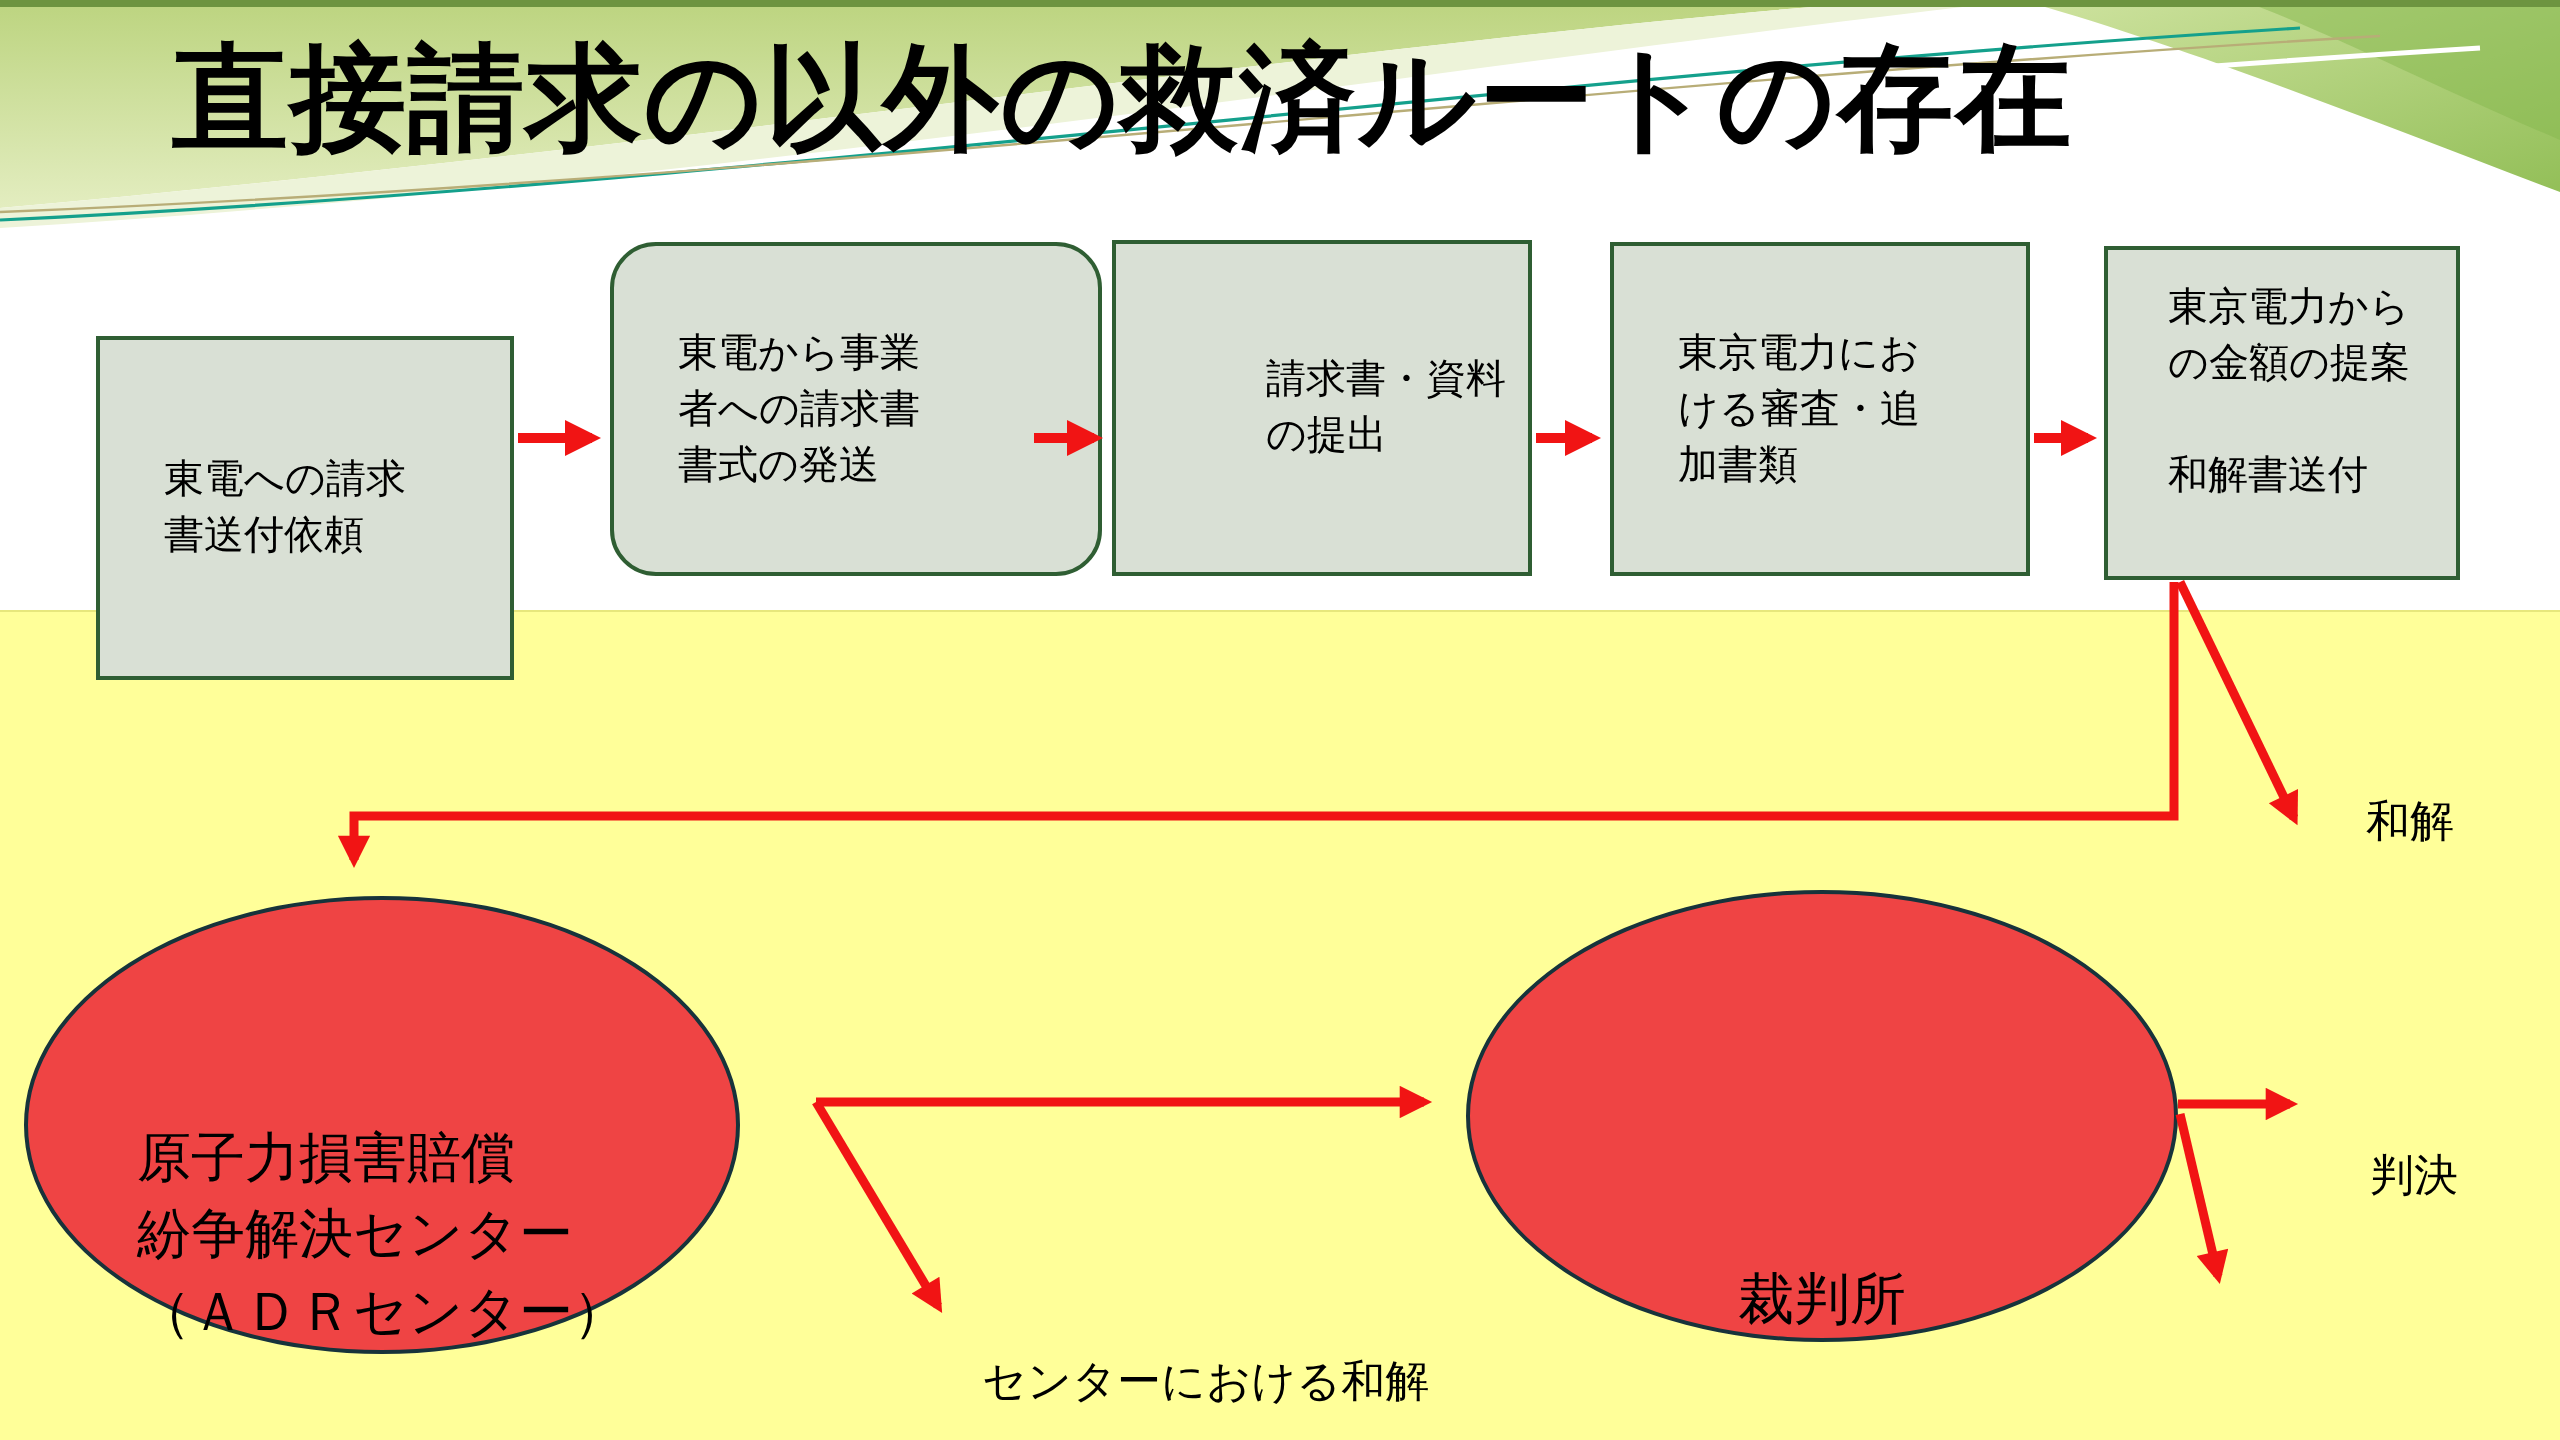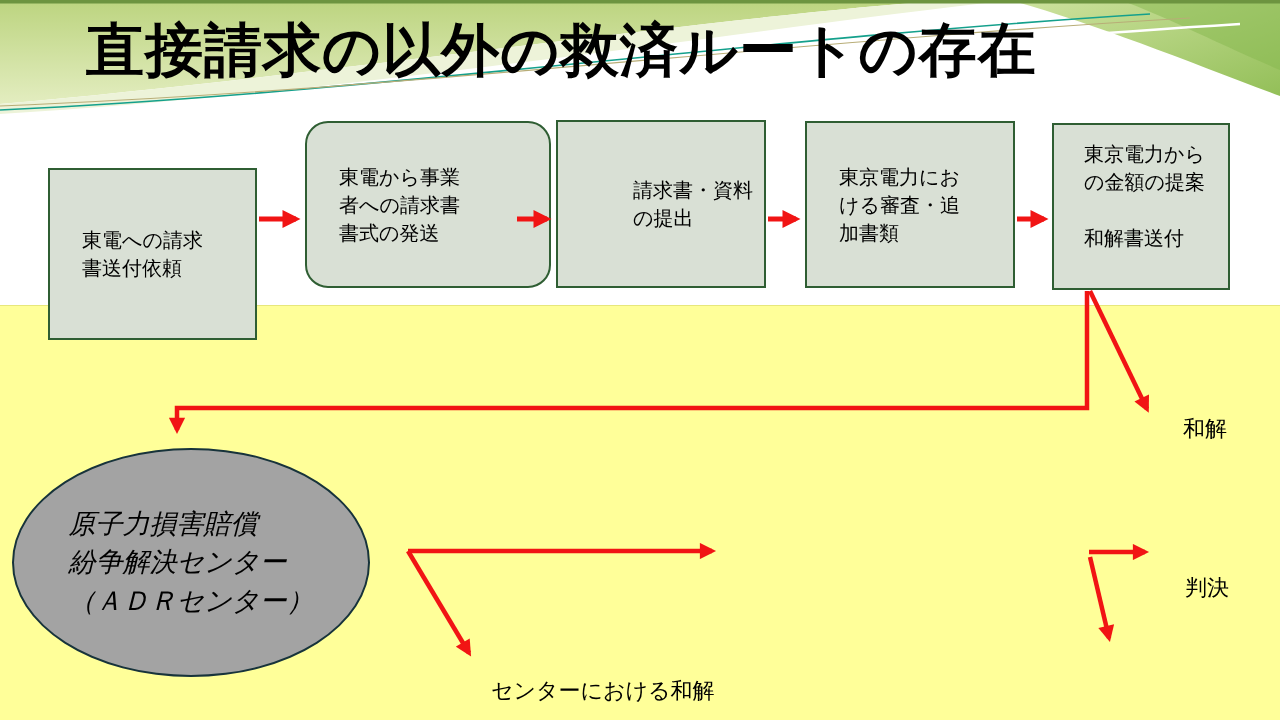--- a/index.html
+++ b/index.html
@@ -46,7 +46,7 @@
   
   .lbl{position:absolute;font-size:22px;line-height:1.32;z-index:5;}
   #rejection-note{left:847px;top:336px;}
-  #wakai-label{left:1183px;top:414px;}
+  #wakai-label{left:1183px;top:398px;font-family:Liberation Mono, monospace;}
   #hanketsu-label{left:1185px;top:573px;}
   #center-wakai-label{left:491px;top:662px;margin-top:14px;}
   #court-wakai-label{left:1012px;top:666px;}

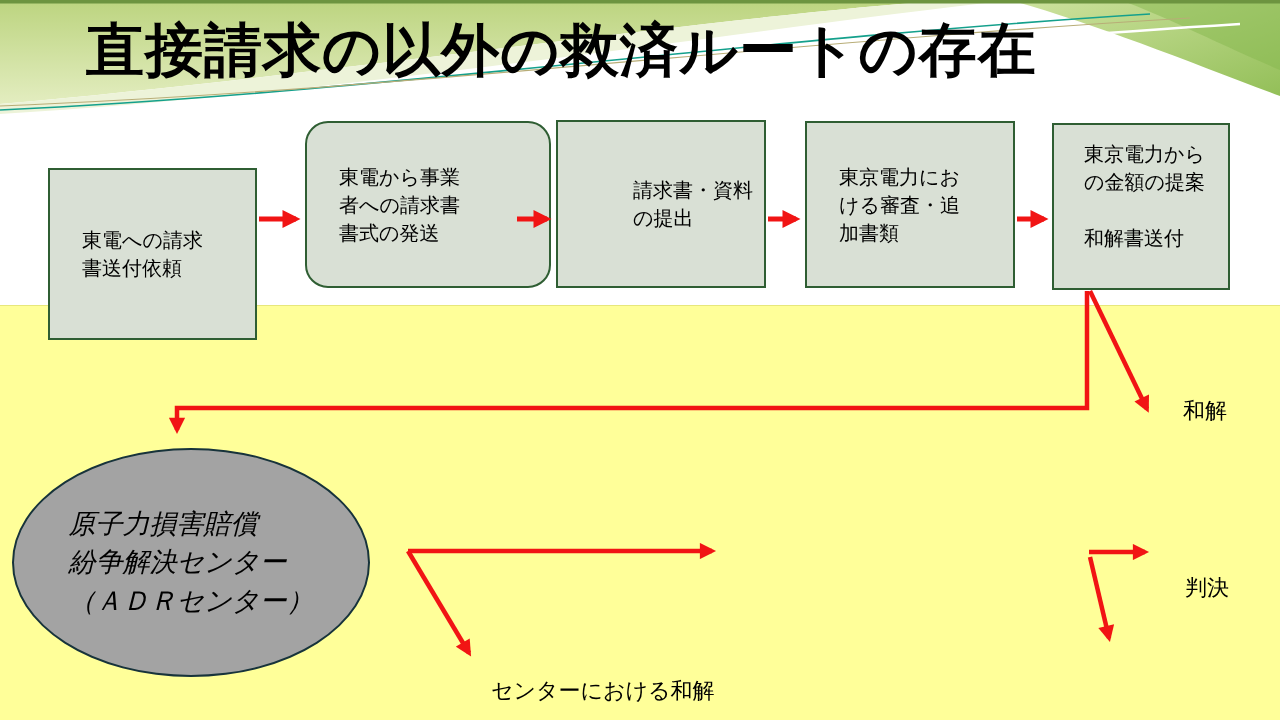--- a/index.html
+++ b/index.html
@@ -34,8 +34,8 @@
   }
   
   .ell{
-    position:absolute;background:#a3a3a3;border:2px solid #17333b;border-radius:50%;
-    box-sizing:border-box;display:flex;align-items:center;justify-content:center;z-index:2;font-style:italic;
+    position:absolute;background:#ef4444;border:2px solid #17333b;border-radius:50%;
+    box-sizing:border-box;display:flex;align-items:flex-end;justify-content:center;z-index:2;
   }
   #adr-ellipse{left:12px;top:448px;width:358px;height:229px;}
   #adr-ellipse .etxt{font-size:27px;line-height:1.42;text-align:left;}

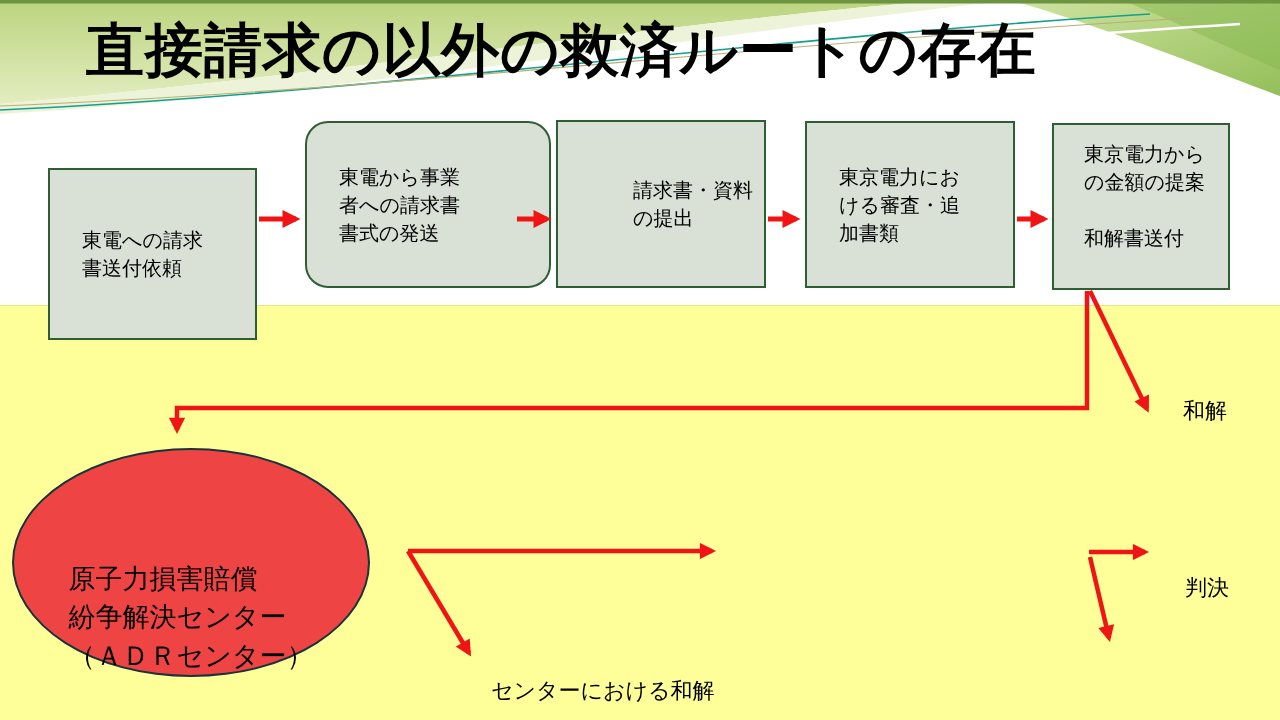--- a/index.html
+++ b/index.html
@@ -112,6 +112,9 @@
 紛争解決センター
 （ＡＤＲセンター）</div>
   </div>
+  <div class="ell" id="court-ellipse">
+    <div class="etxt">裁判所</div>
+  </div>
 
   <svg id="arrow-layer" viewBox="0 0 1280 720" aria-hidden="true">
     <defs>

